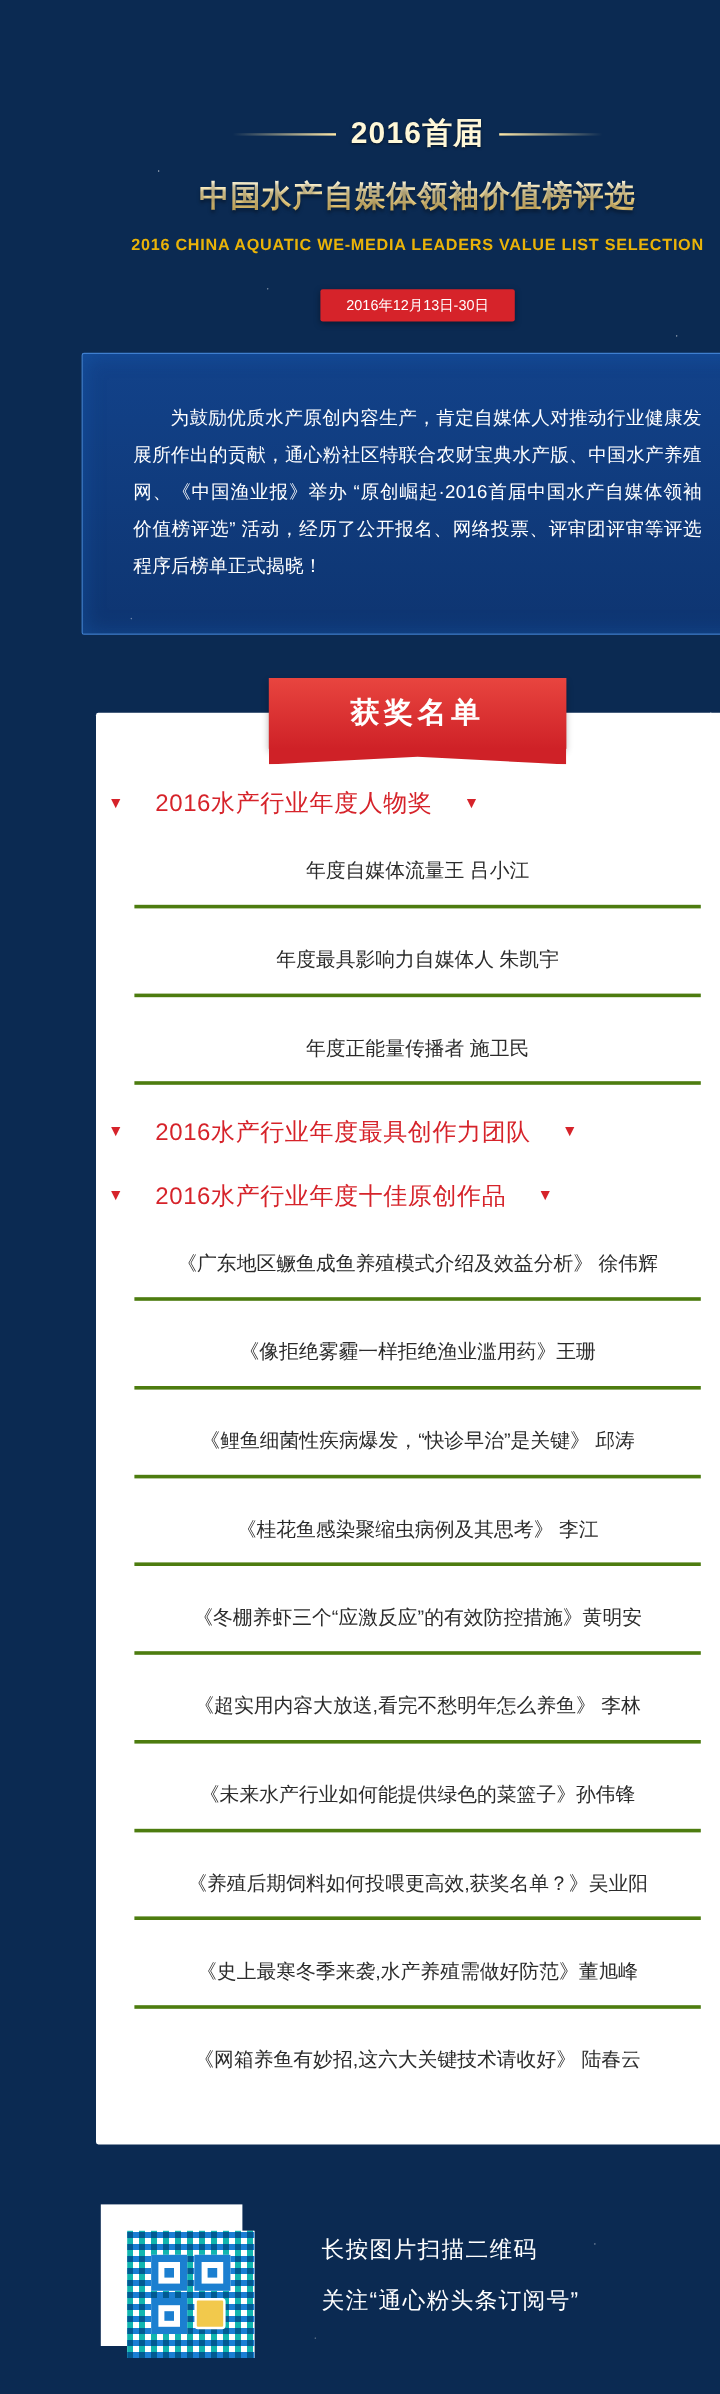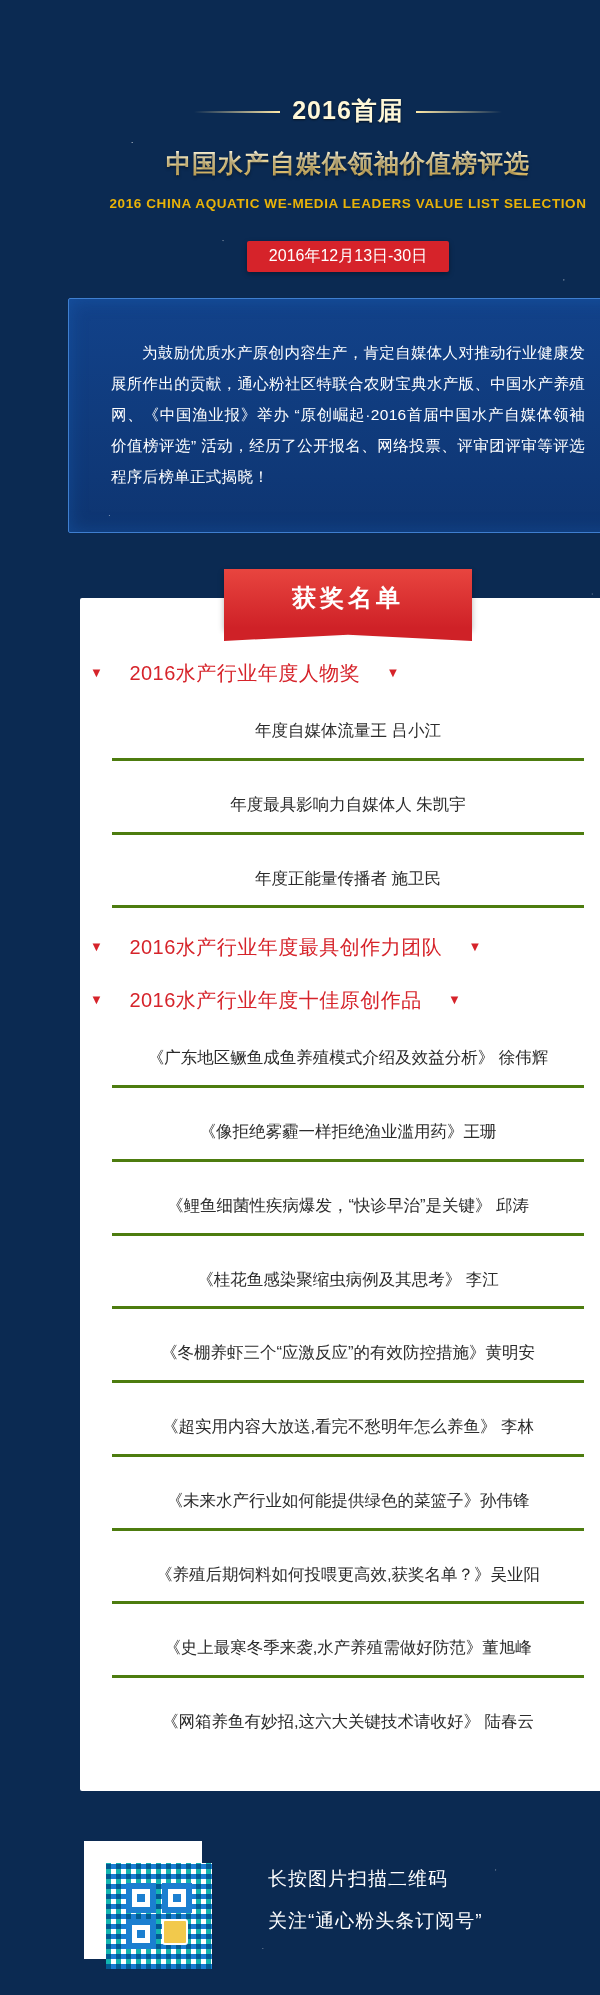--- a/index.html
+++ b/index.html
@@ -111,7 +111,7 @@
     display: inline-block;
     background: #d6232a;
     color: #fff;
-    font-size: 16px;
+    font-size: 12px;
     padding: 5px 22px;
     border-radius: 2px;
     box-shadow: 0 2px 5px rgba(0,0,0,.35);

